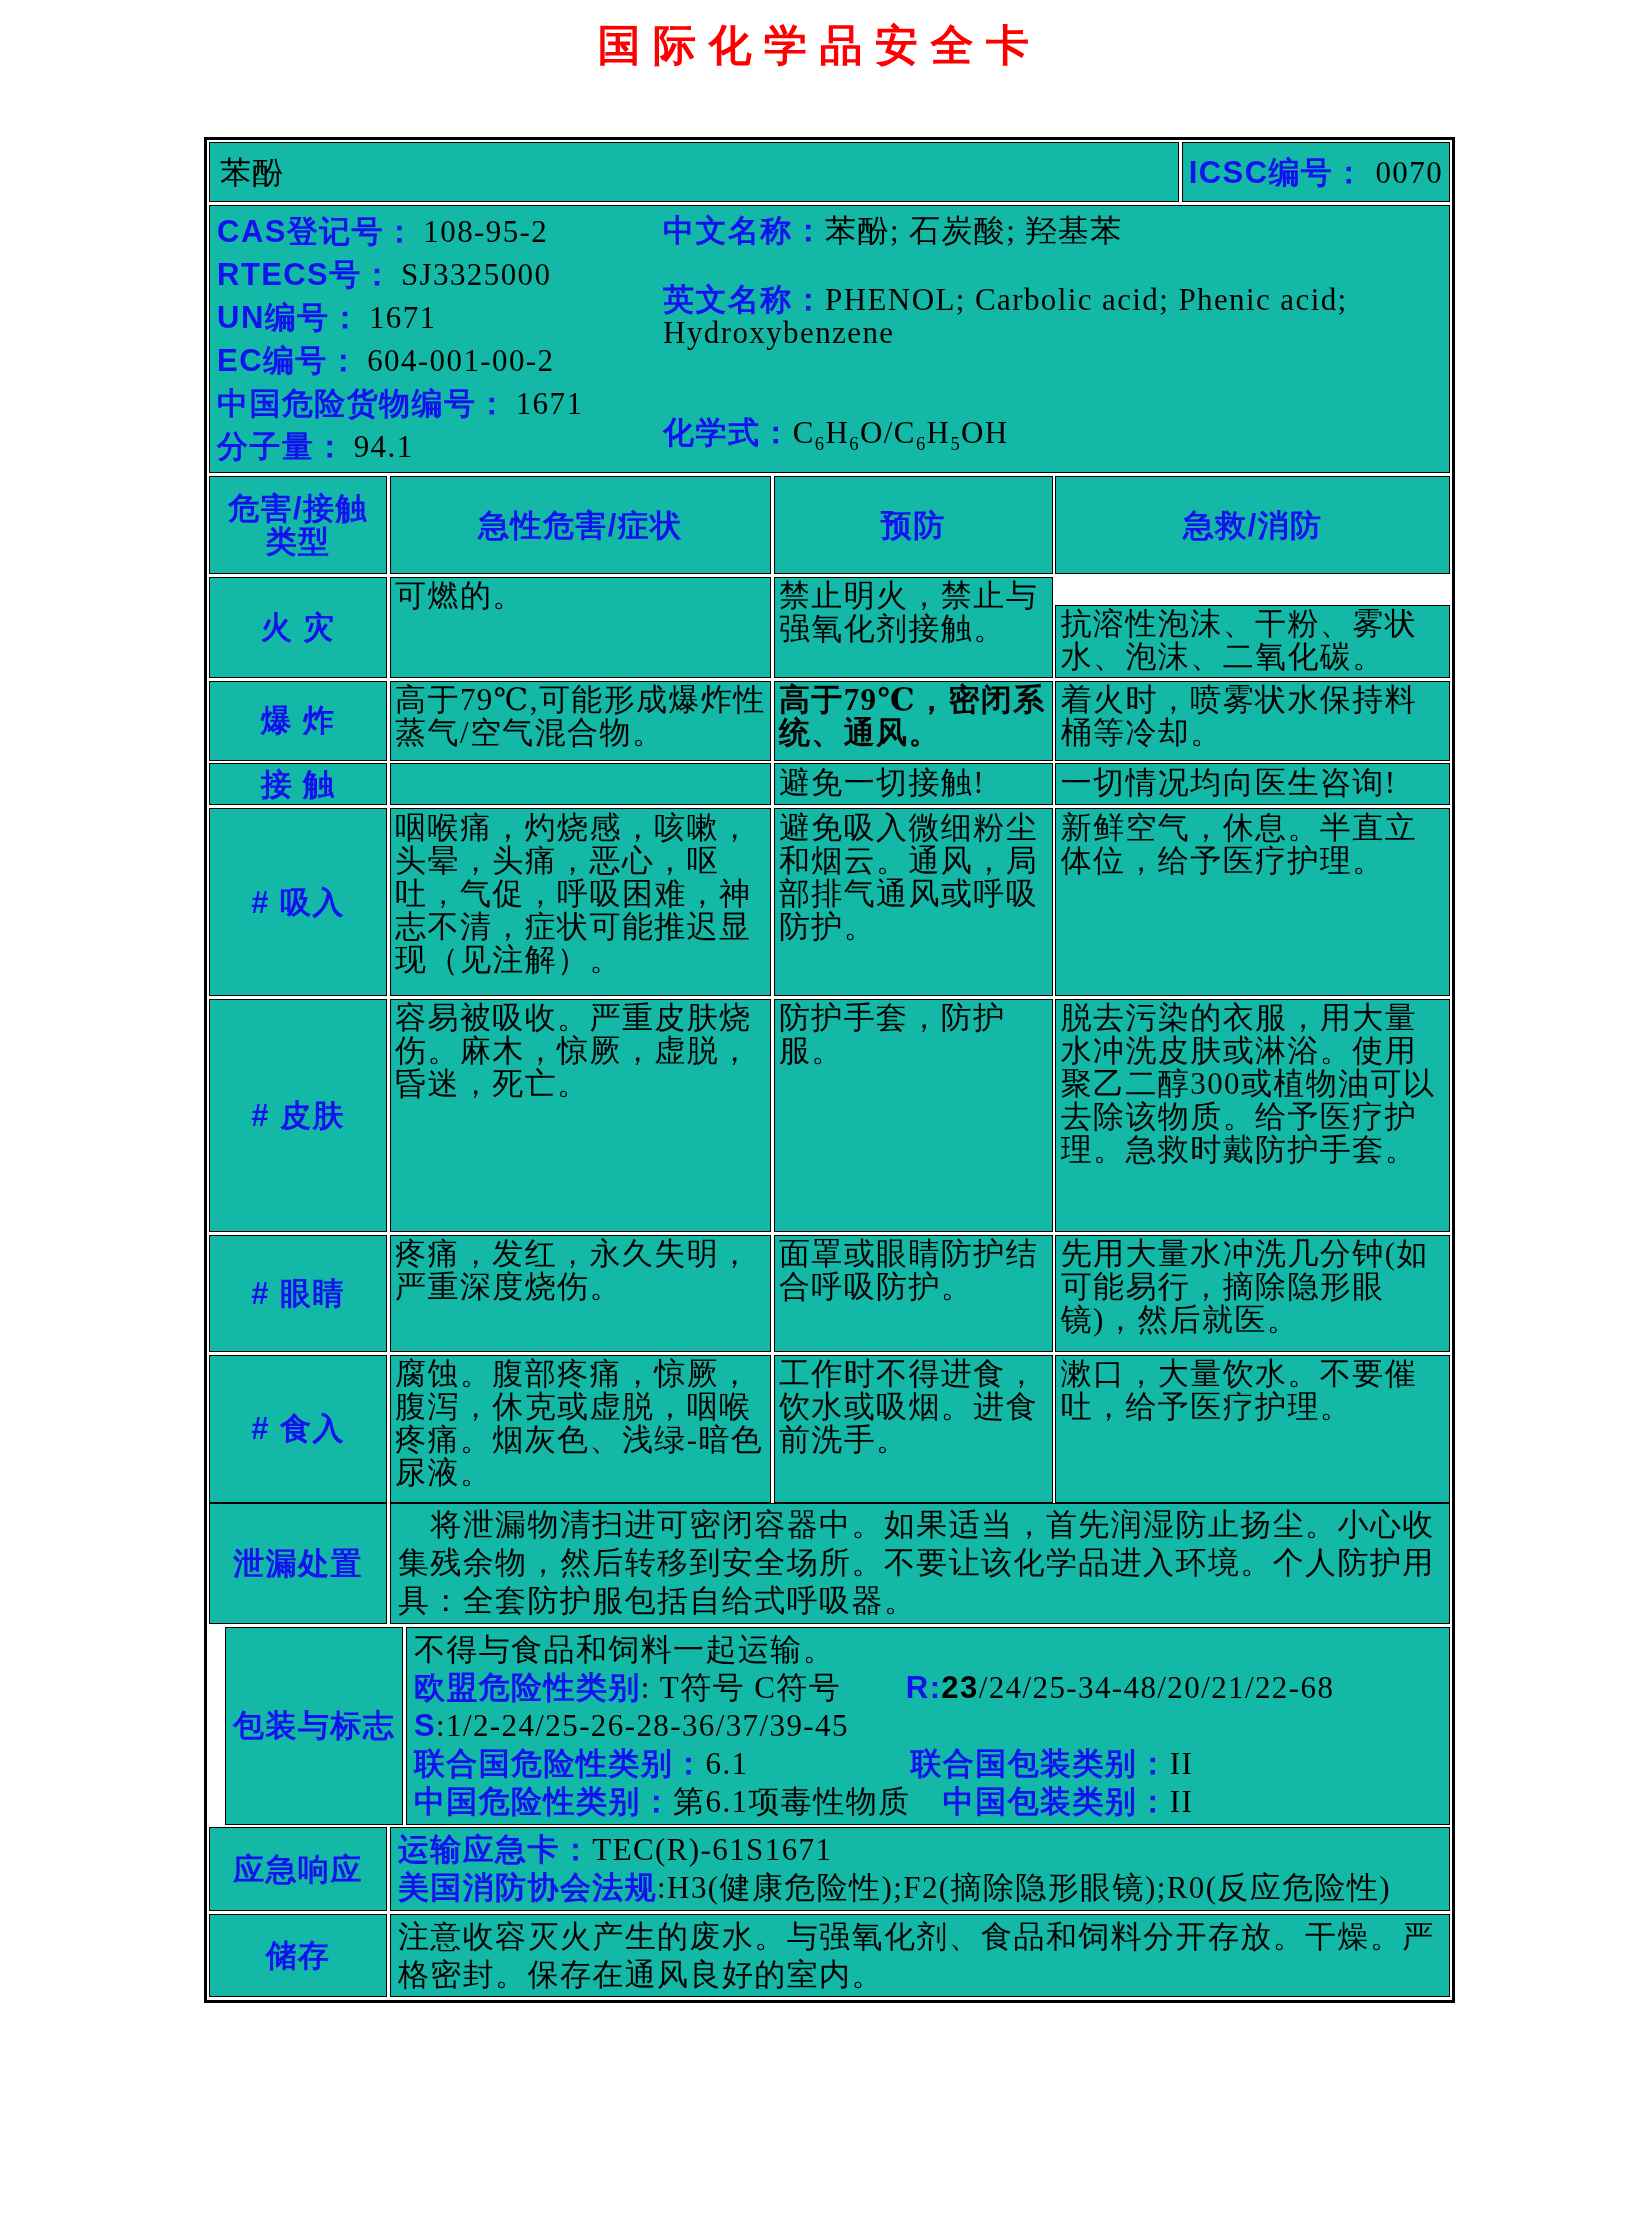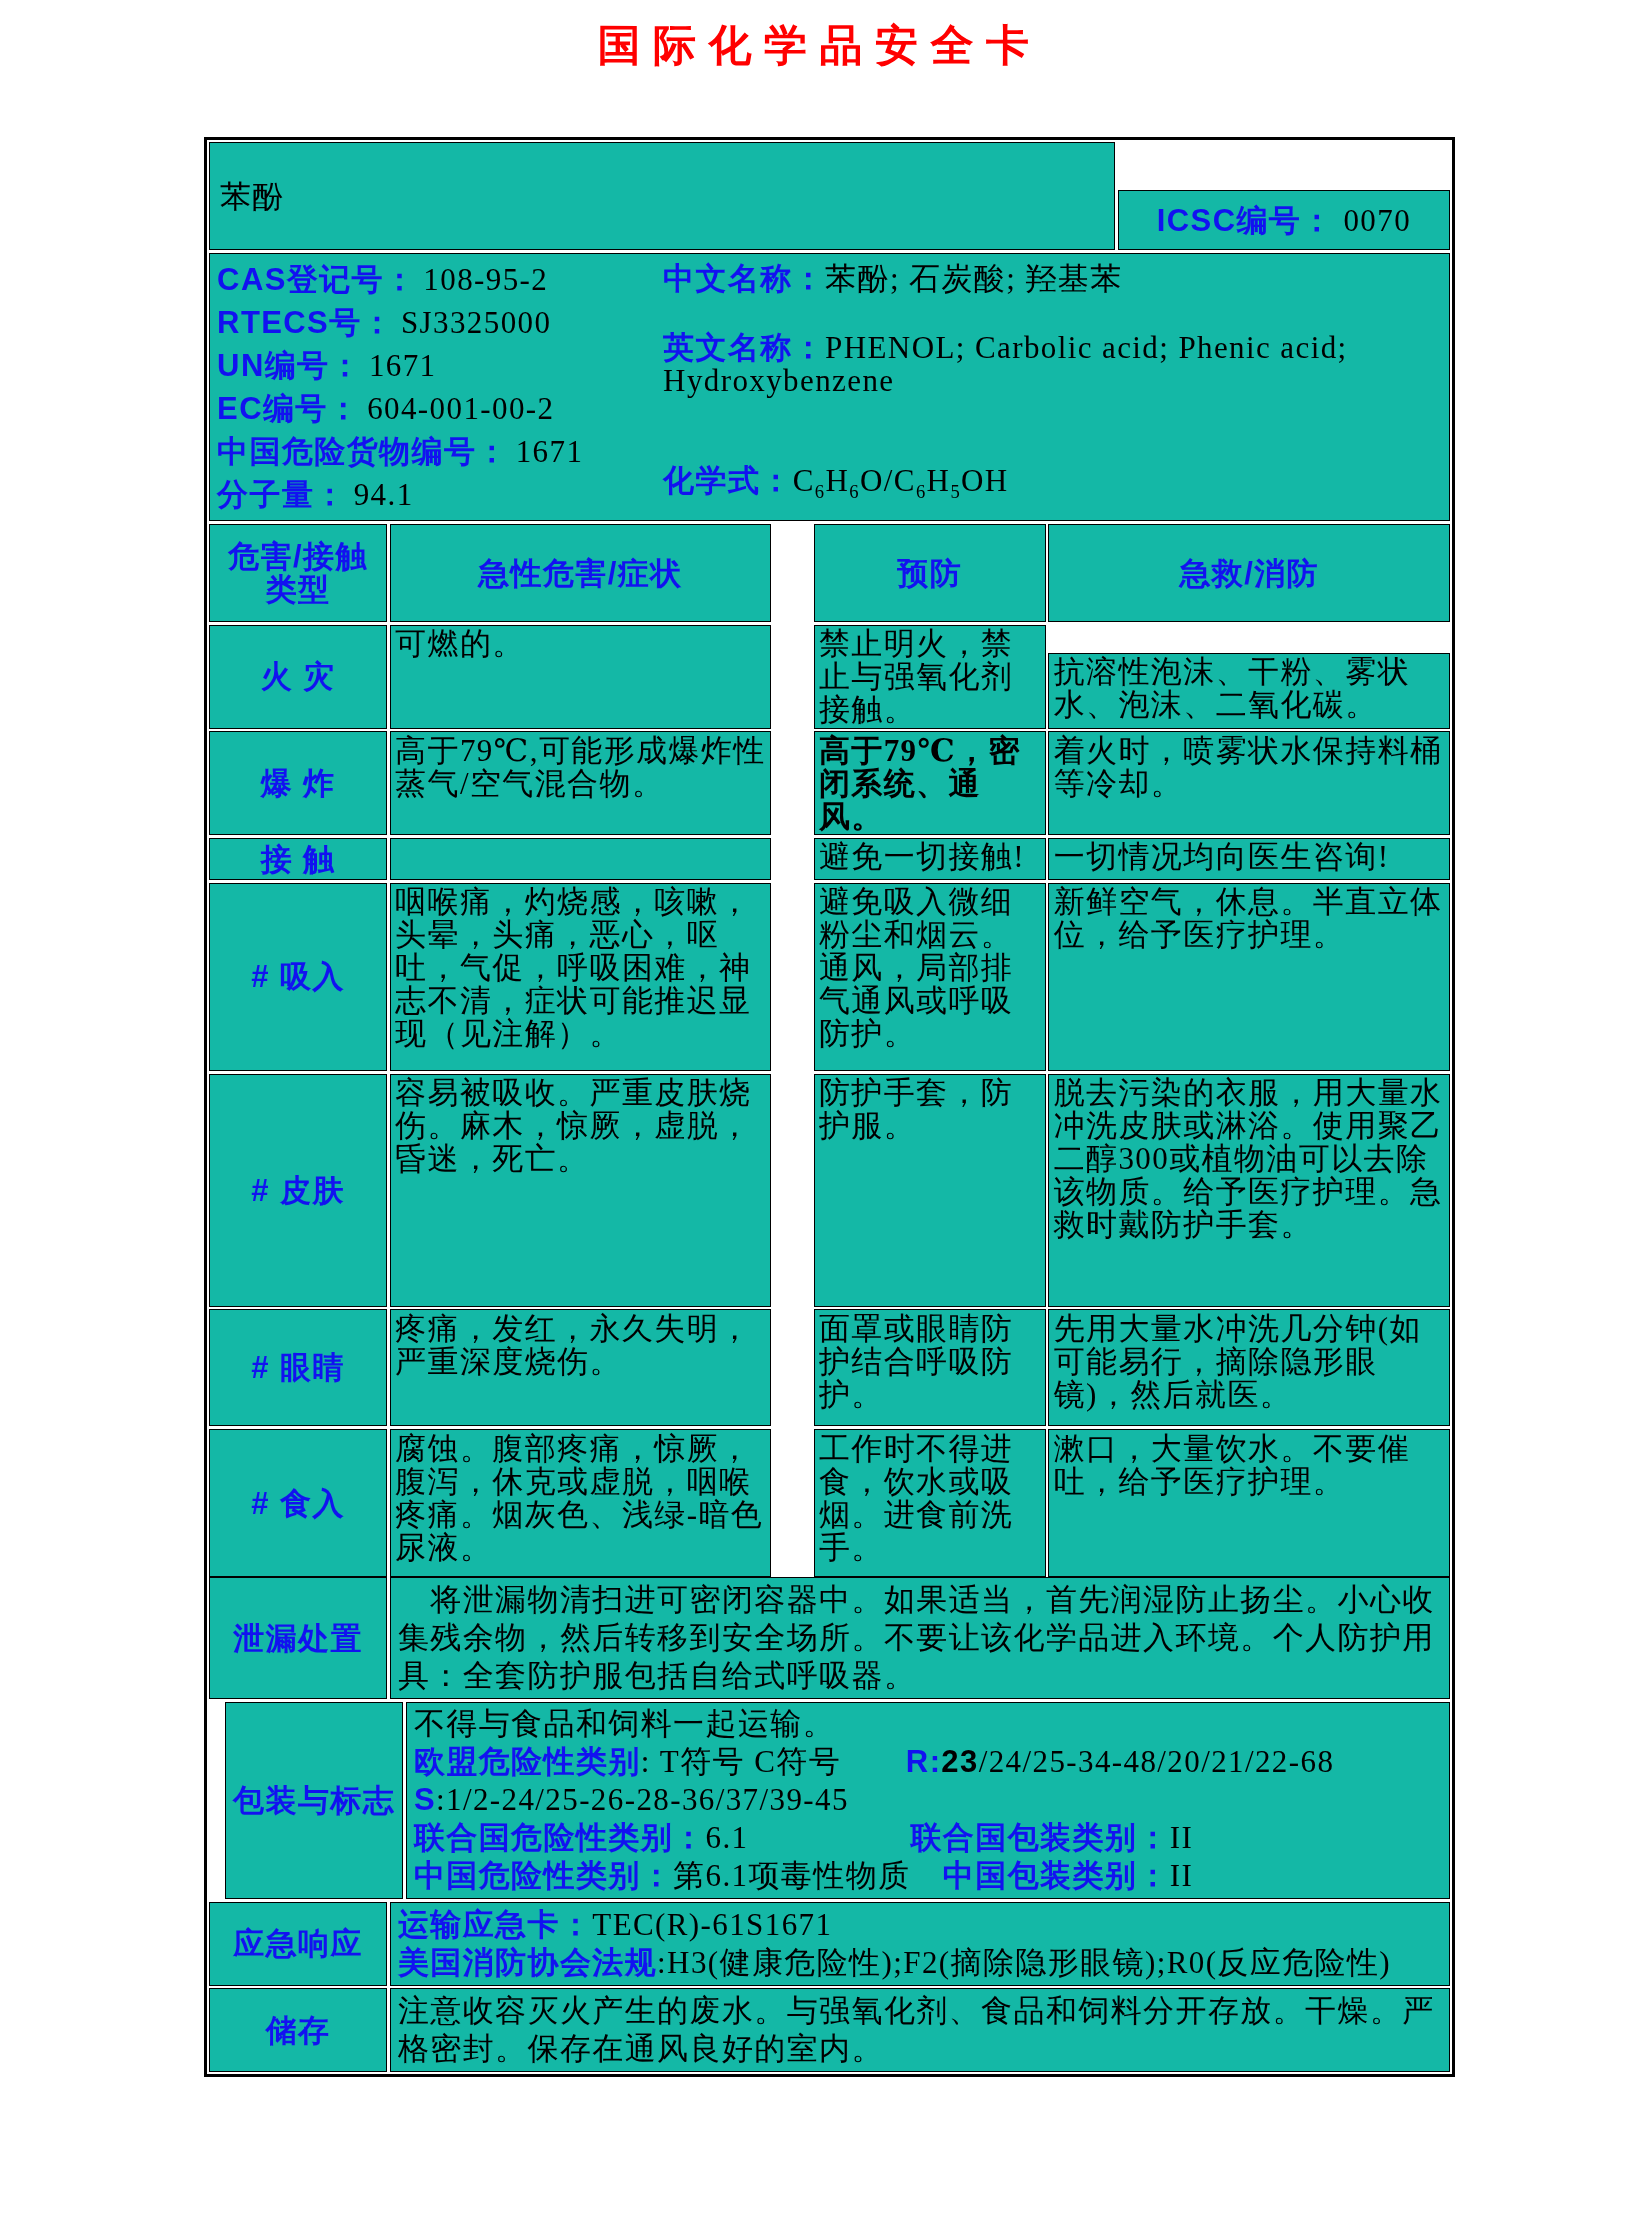--- a/index.html
+++ b/index.html
@@ -33,7 +33,7 @@
   .bold{font-weight:bold;font-family:"Liberation Sans","DejaVu Sans",sans-serif;}
   
   .name-cell{flex:1;display:flex;align-items:center;padding:2.8px 9.8px;min-height:60px;}
-  .icsc-cell{width:332px;flex:none;display:flex;align-items:center;justify-content:center;min-height:60px;margin-top:48px;}
+  .icsc-cell{width:268px;flex:none;display:flex;align-items:center;justify-content:center;min-height:60px;}
   .icsc-cell .num{margin-left:9.8px;color:#000;}
   
   .id-cell{flex:1;display:flex;padding:4.2px 7px;min-height:263px;}

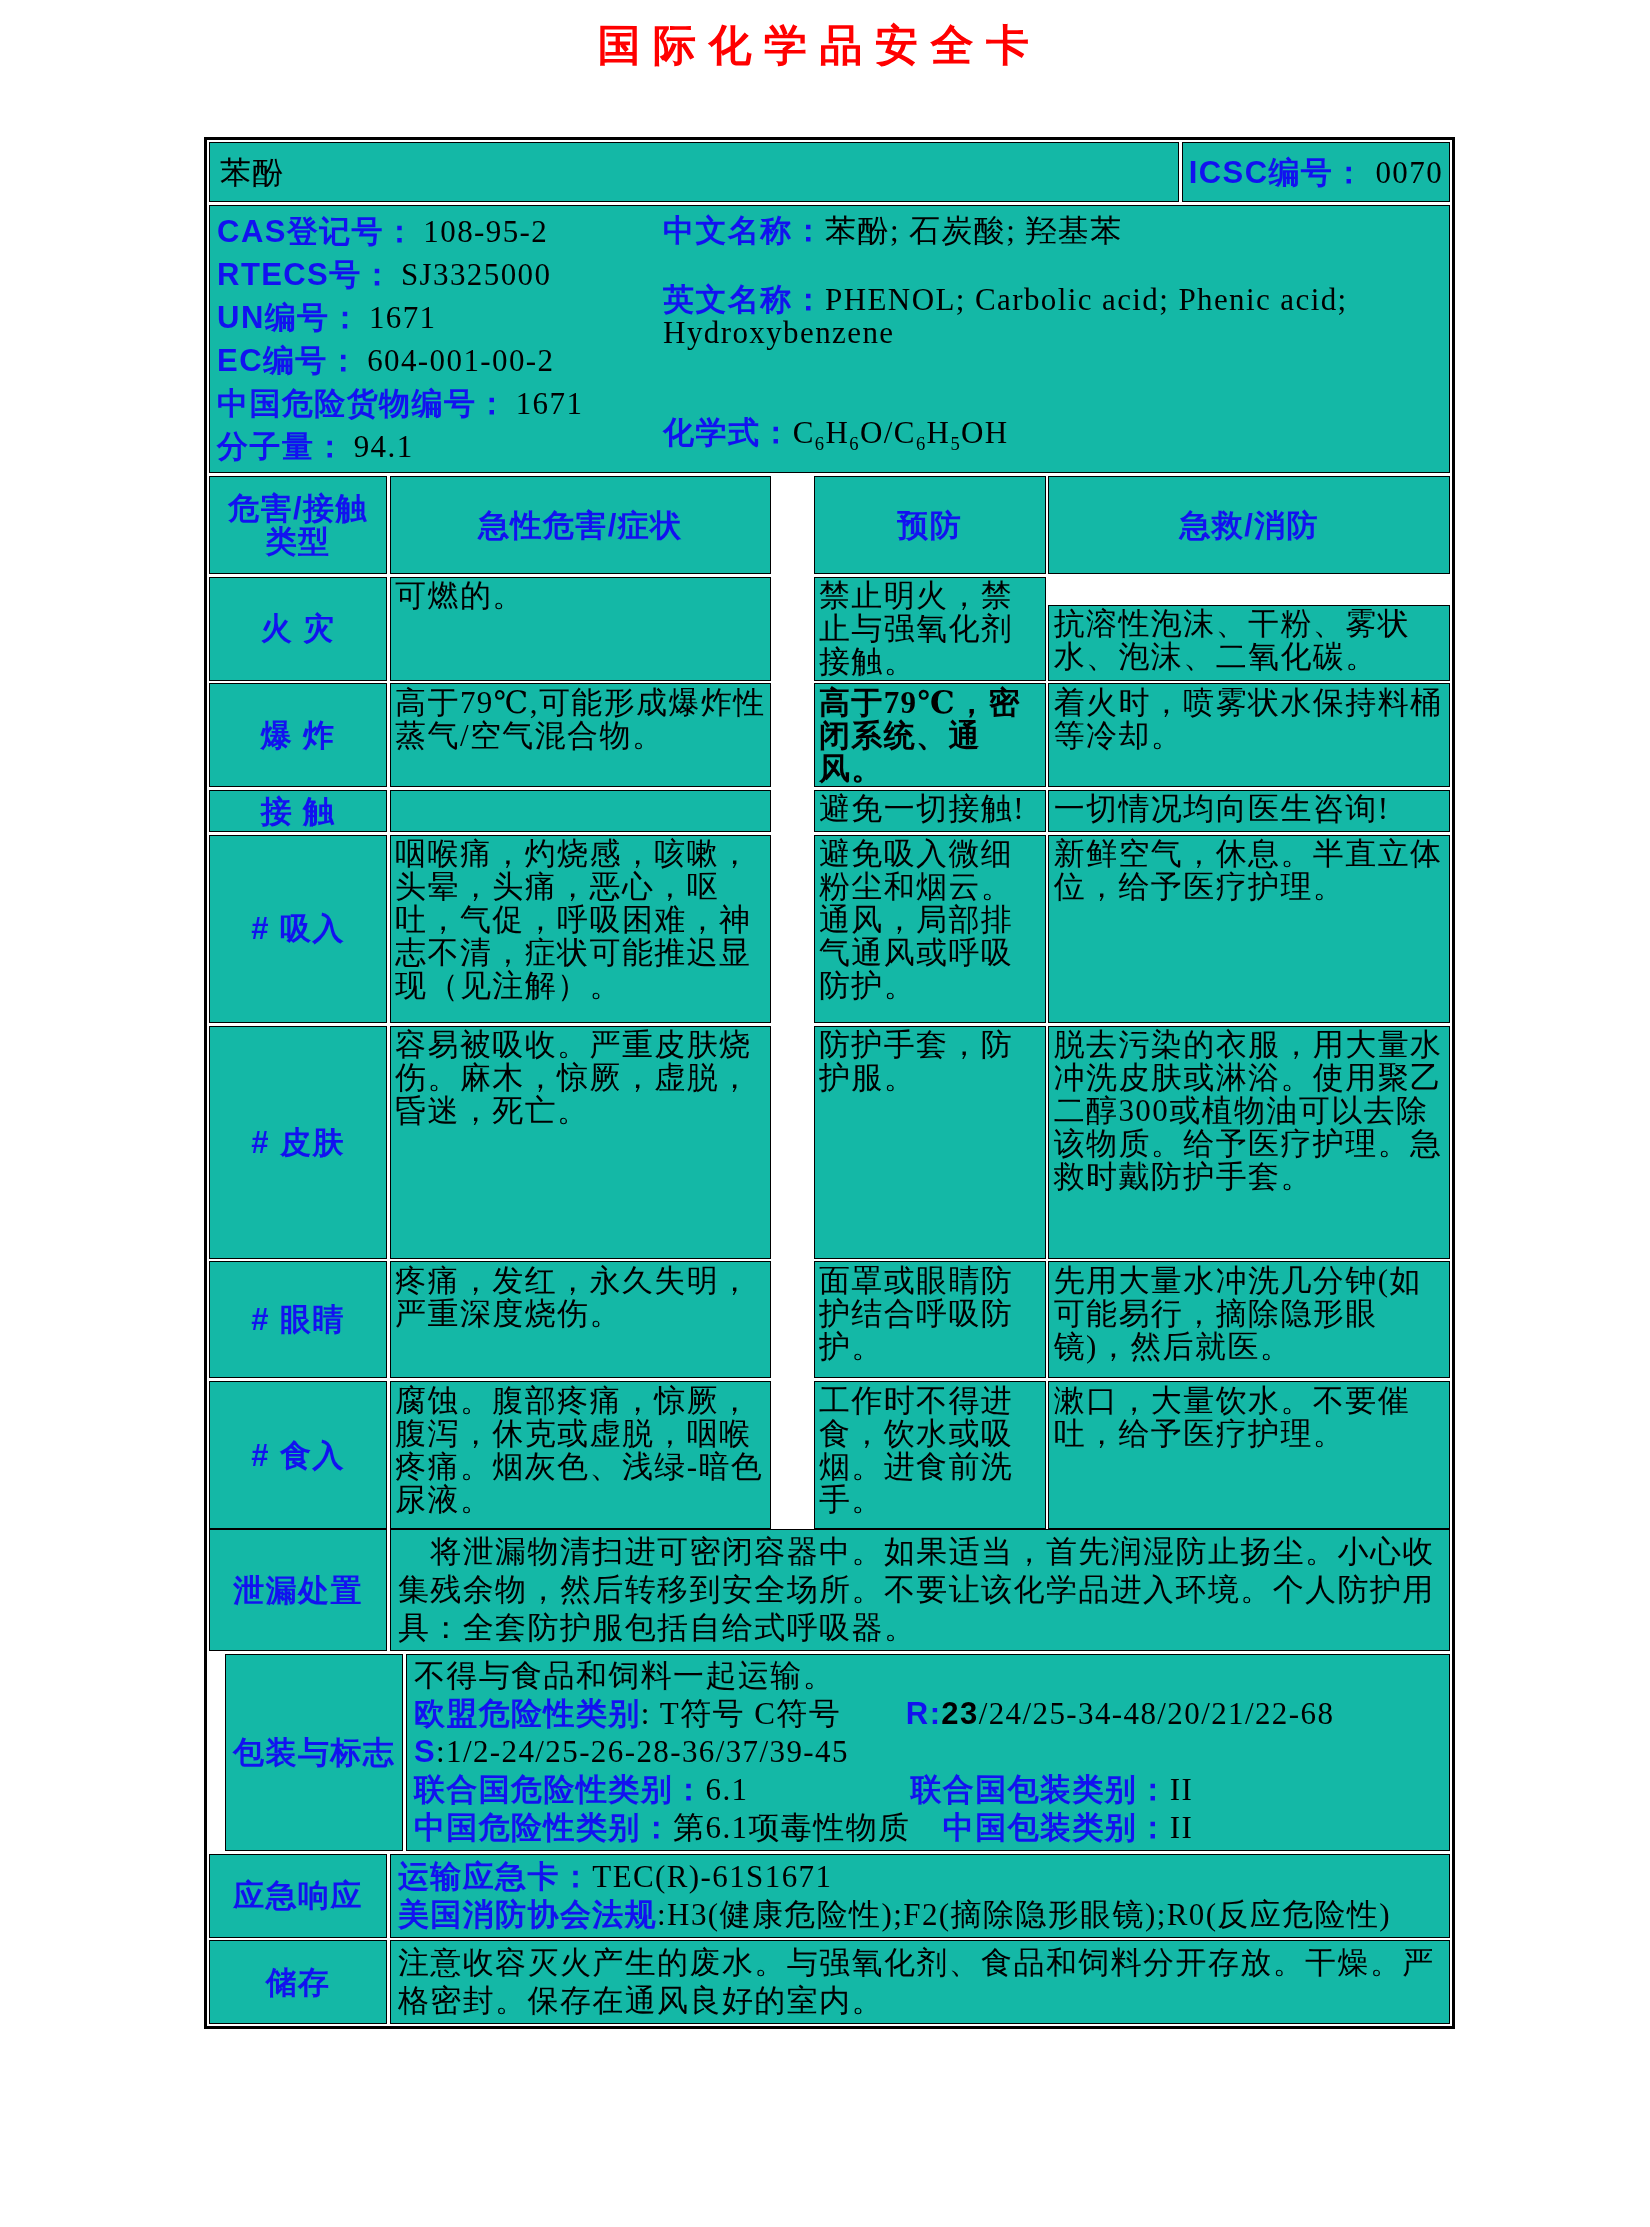--- a/index.html
+++ b/index.html
@@ -48,7 +48,7 @@
   
   .c1{width:178px;flex:none;}
   .c2{width:381px;flex:none;}
-  .c3{width:232px;flex:none;margin-left:40px;}
+  .c3{width:279px;flex:none;}
   .c4{flex:1;}
   .head-cell{
     display:flex;align-items:center;justify-content:center;text-align:center;

